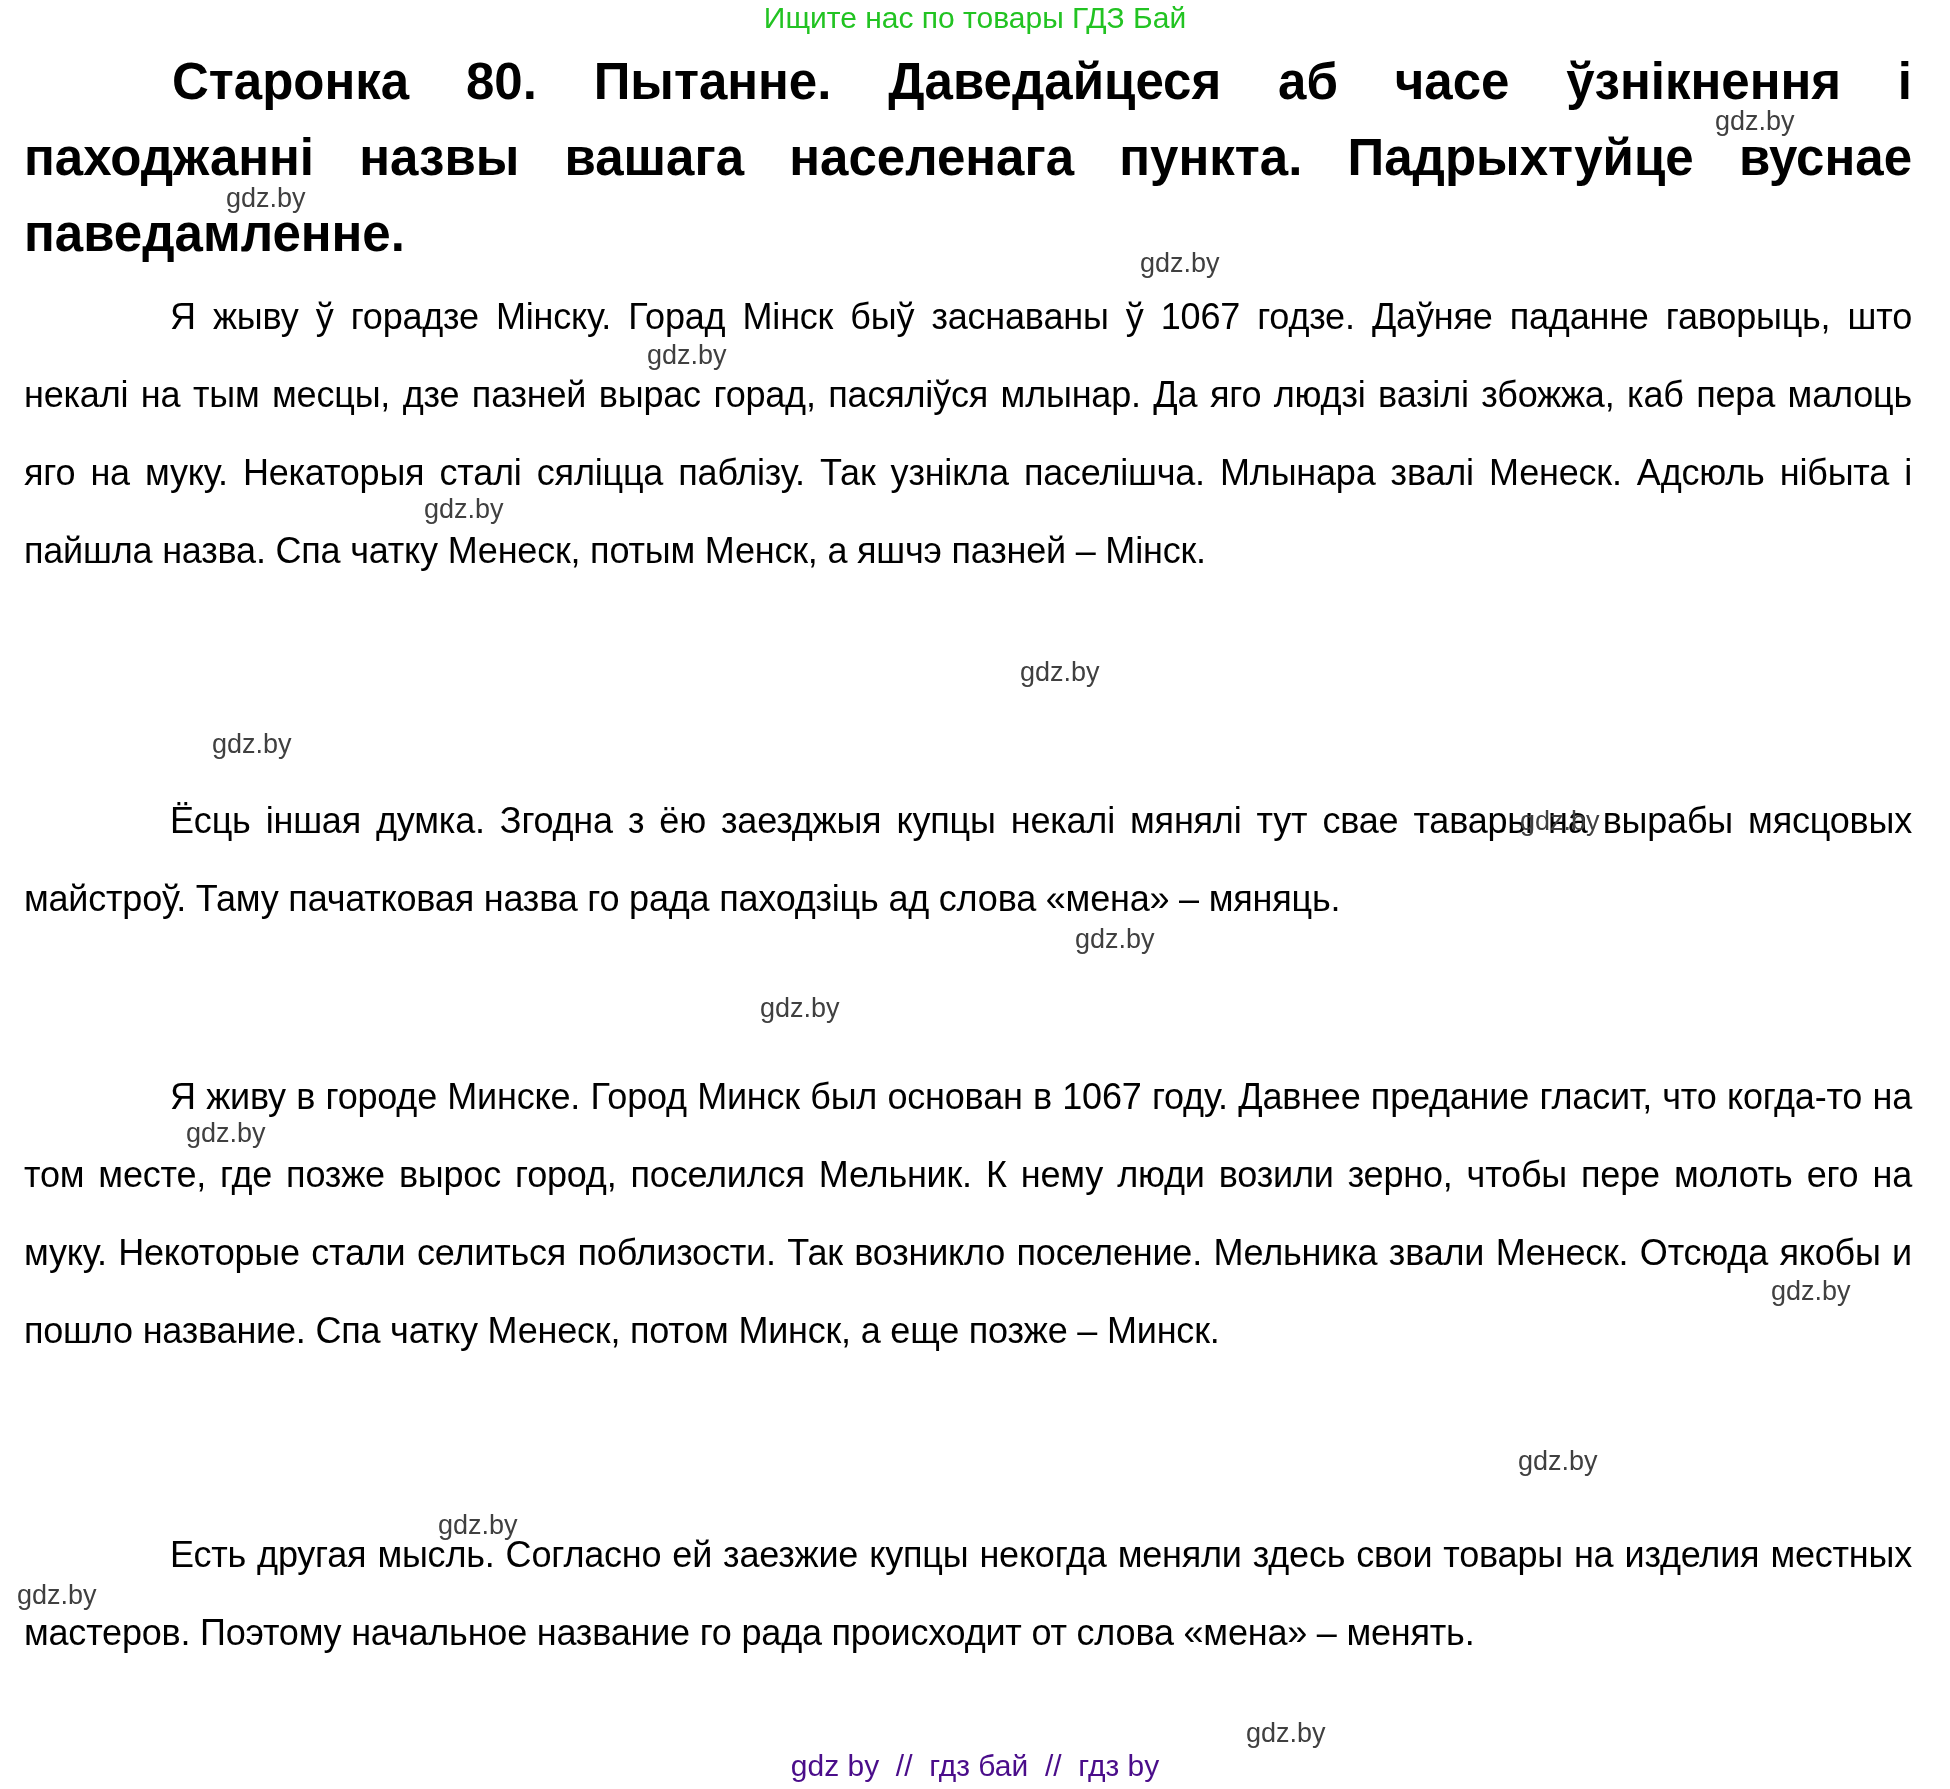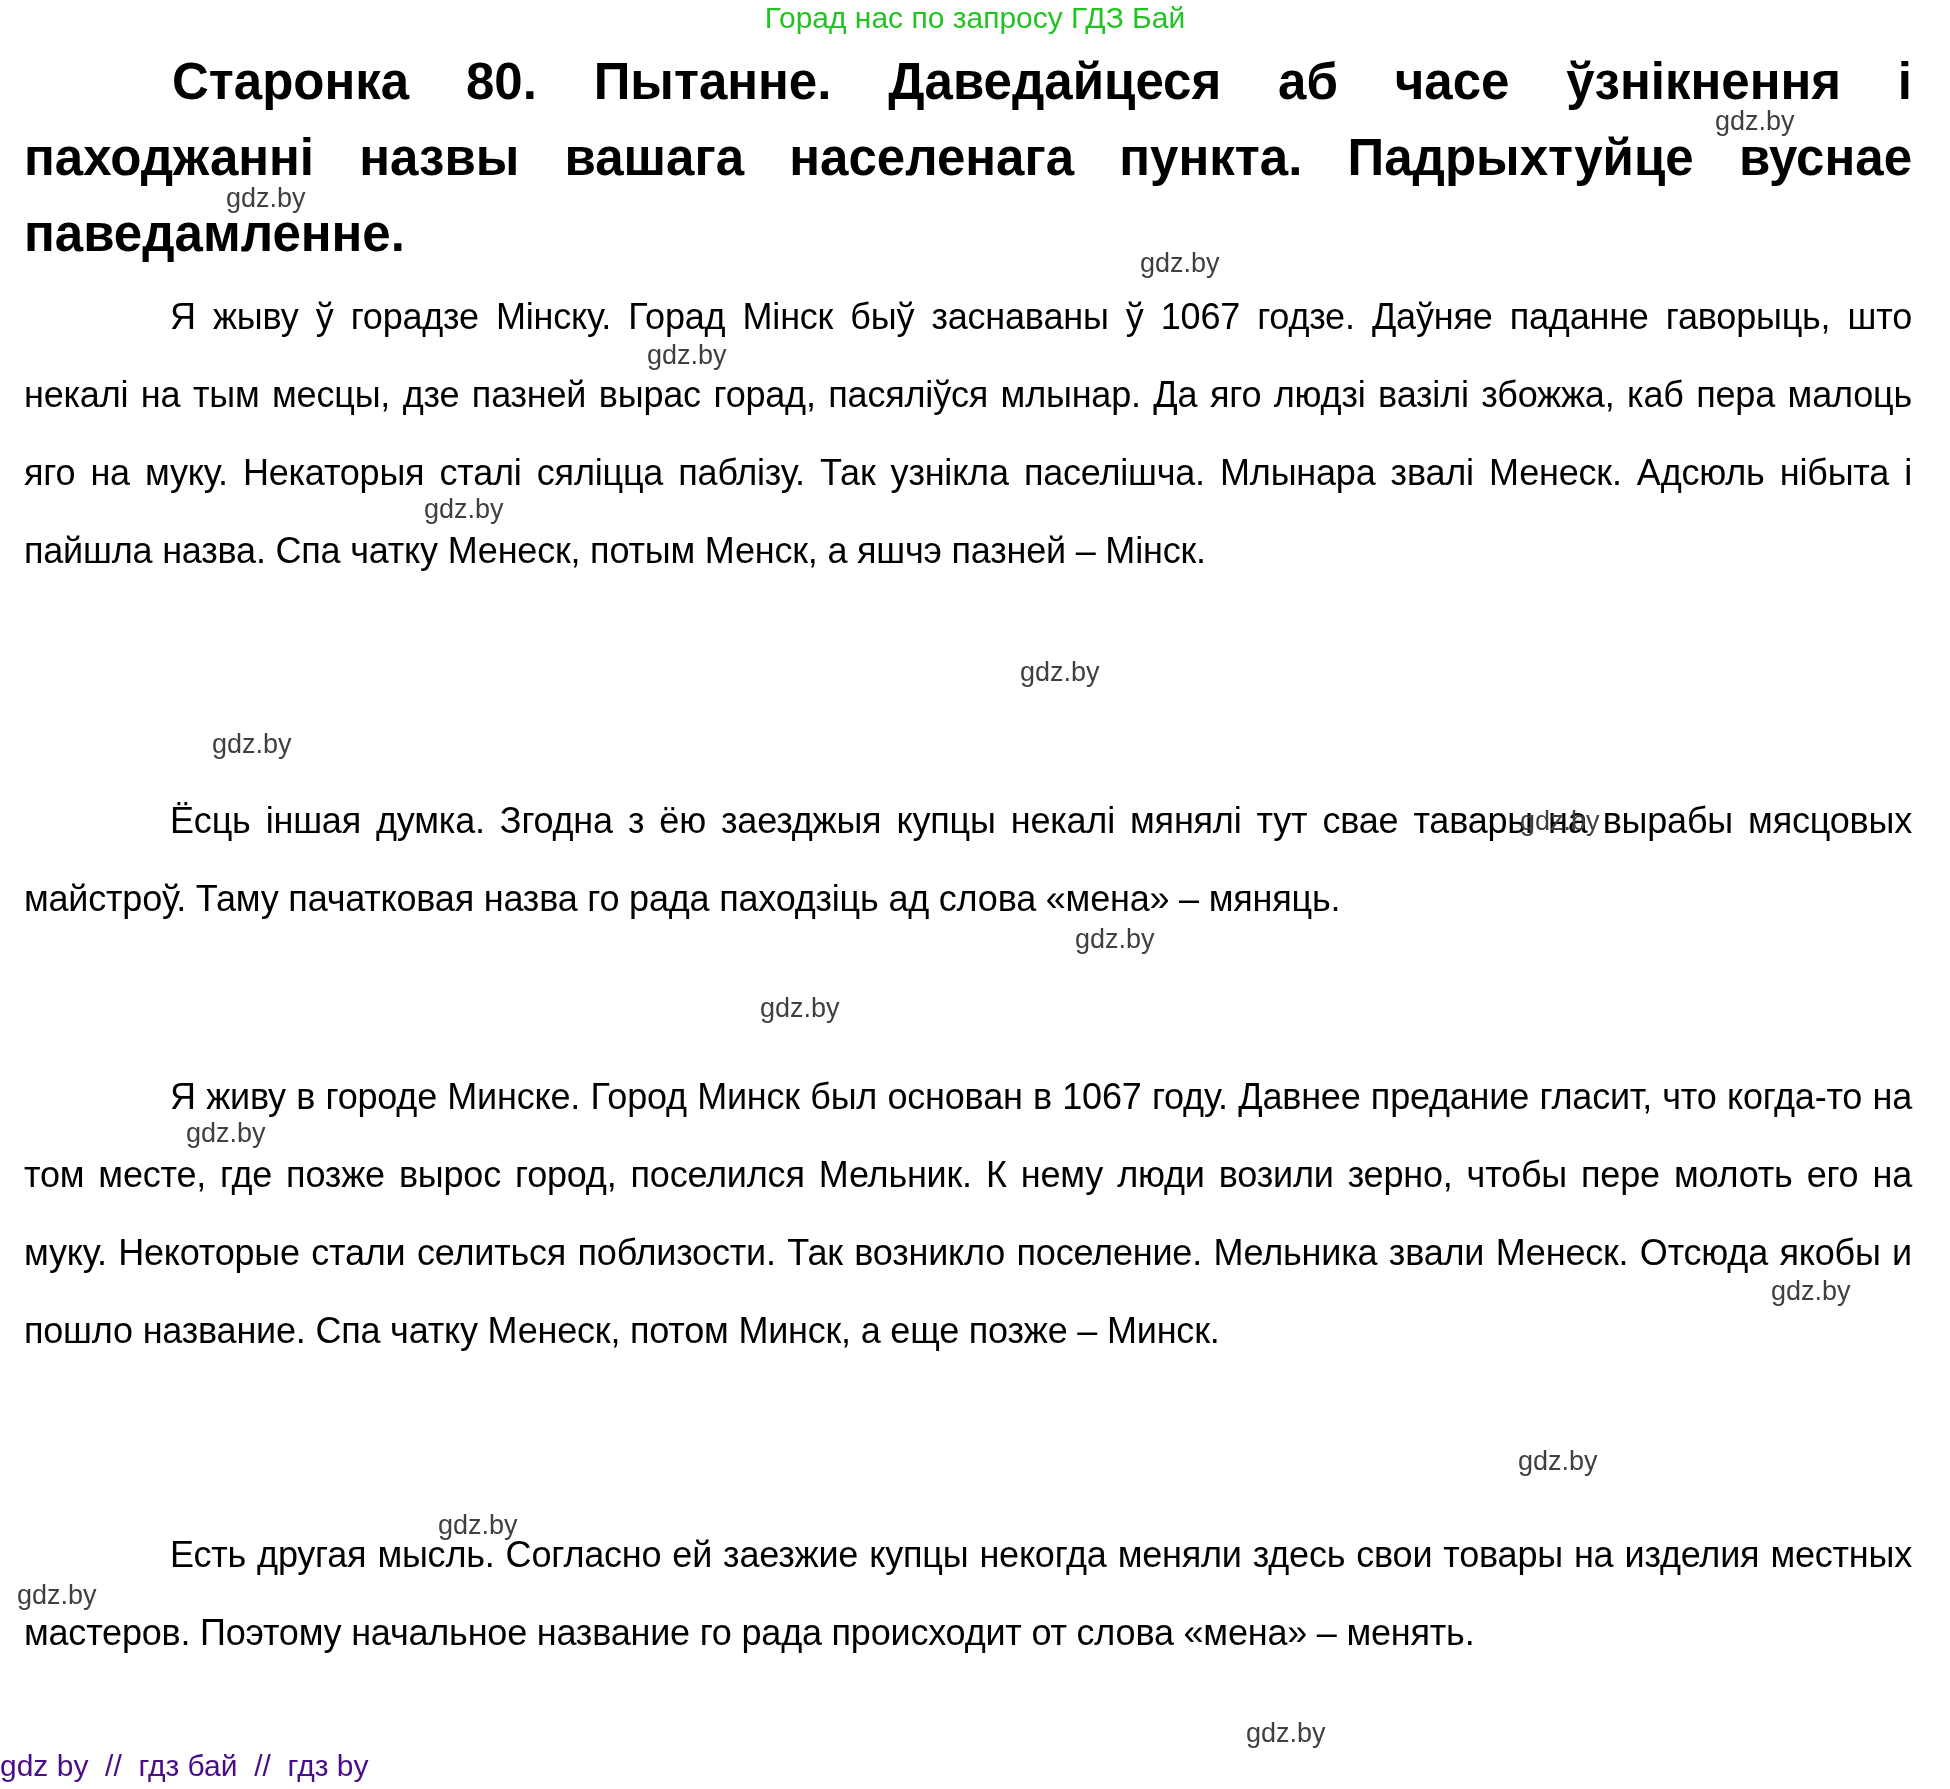--- a/index.html
+++ b/index.html
@@ -76,7 +76,7 @@
 </head>
 <body>
 
-<div class="banner">Горад нас по запросу ГДЗ Бай</div>
+<div class="banner">Ищите нас по товары ГДЗ Бай</div>
 
 <div class="page">
   <p class="title">Старонка 80. Пытанне. Даведайцеся аб часе ўзнікнення і паходжанні назвы вашага населенага пункта. Падрыхтуйце вуснае паведамленне.</p>

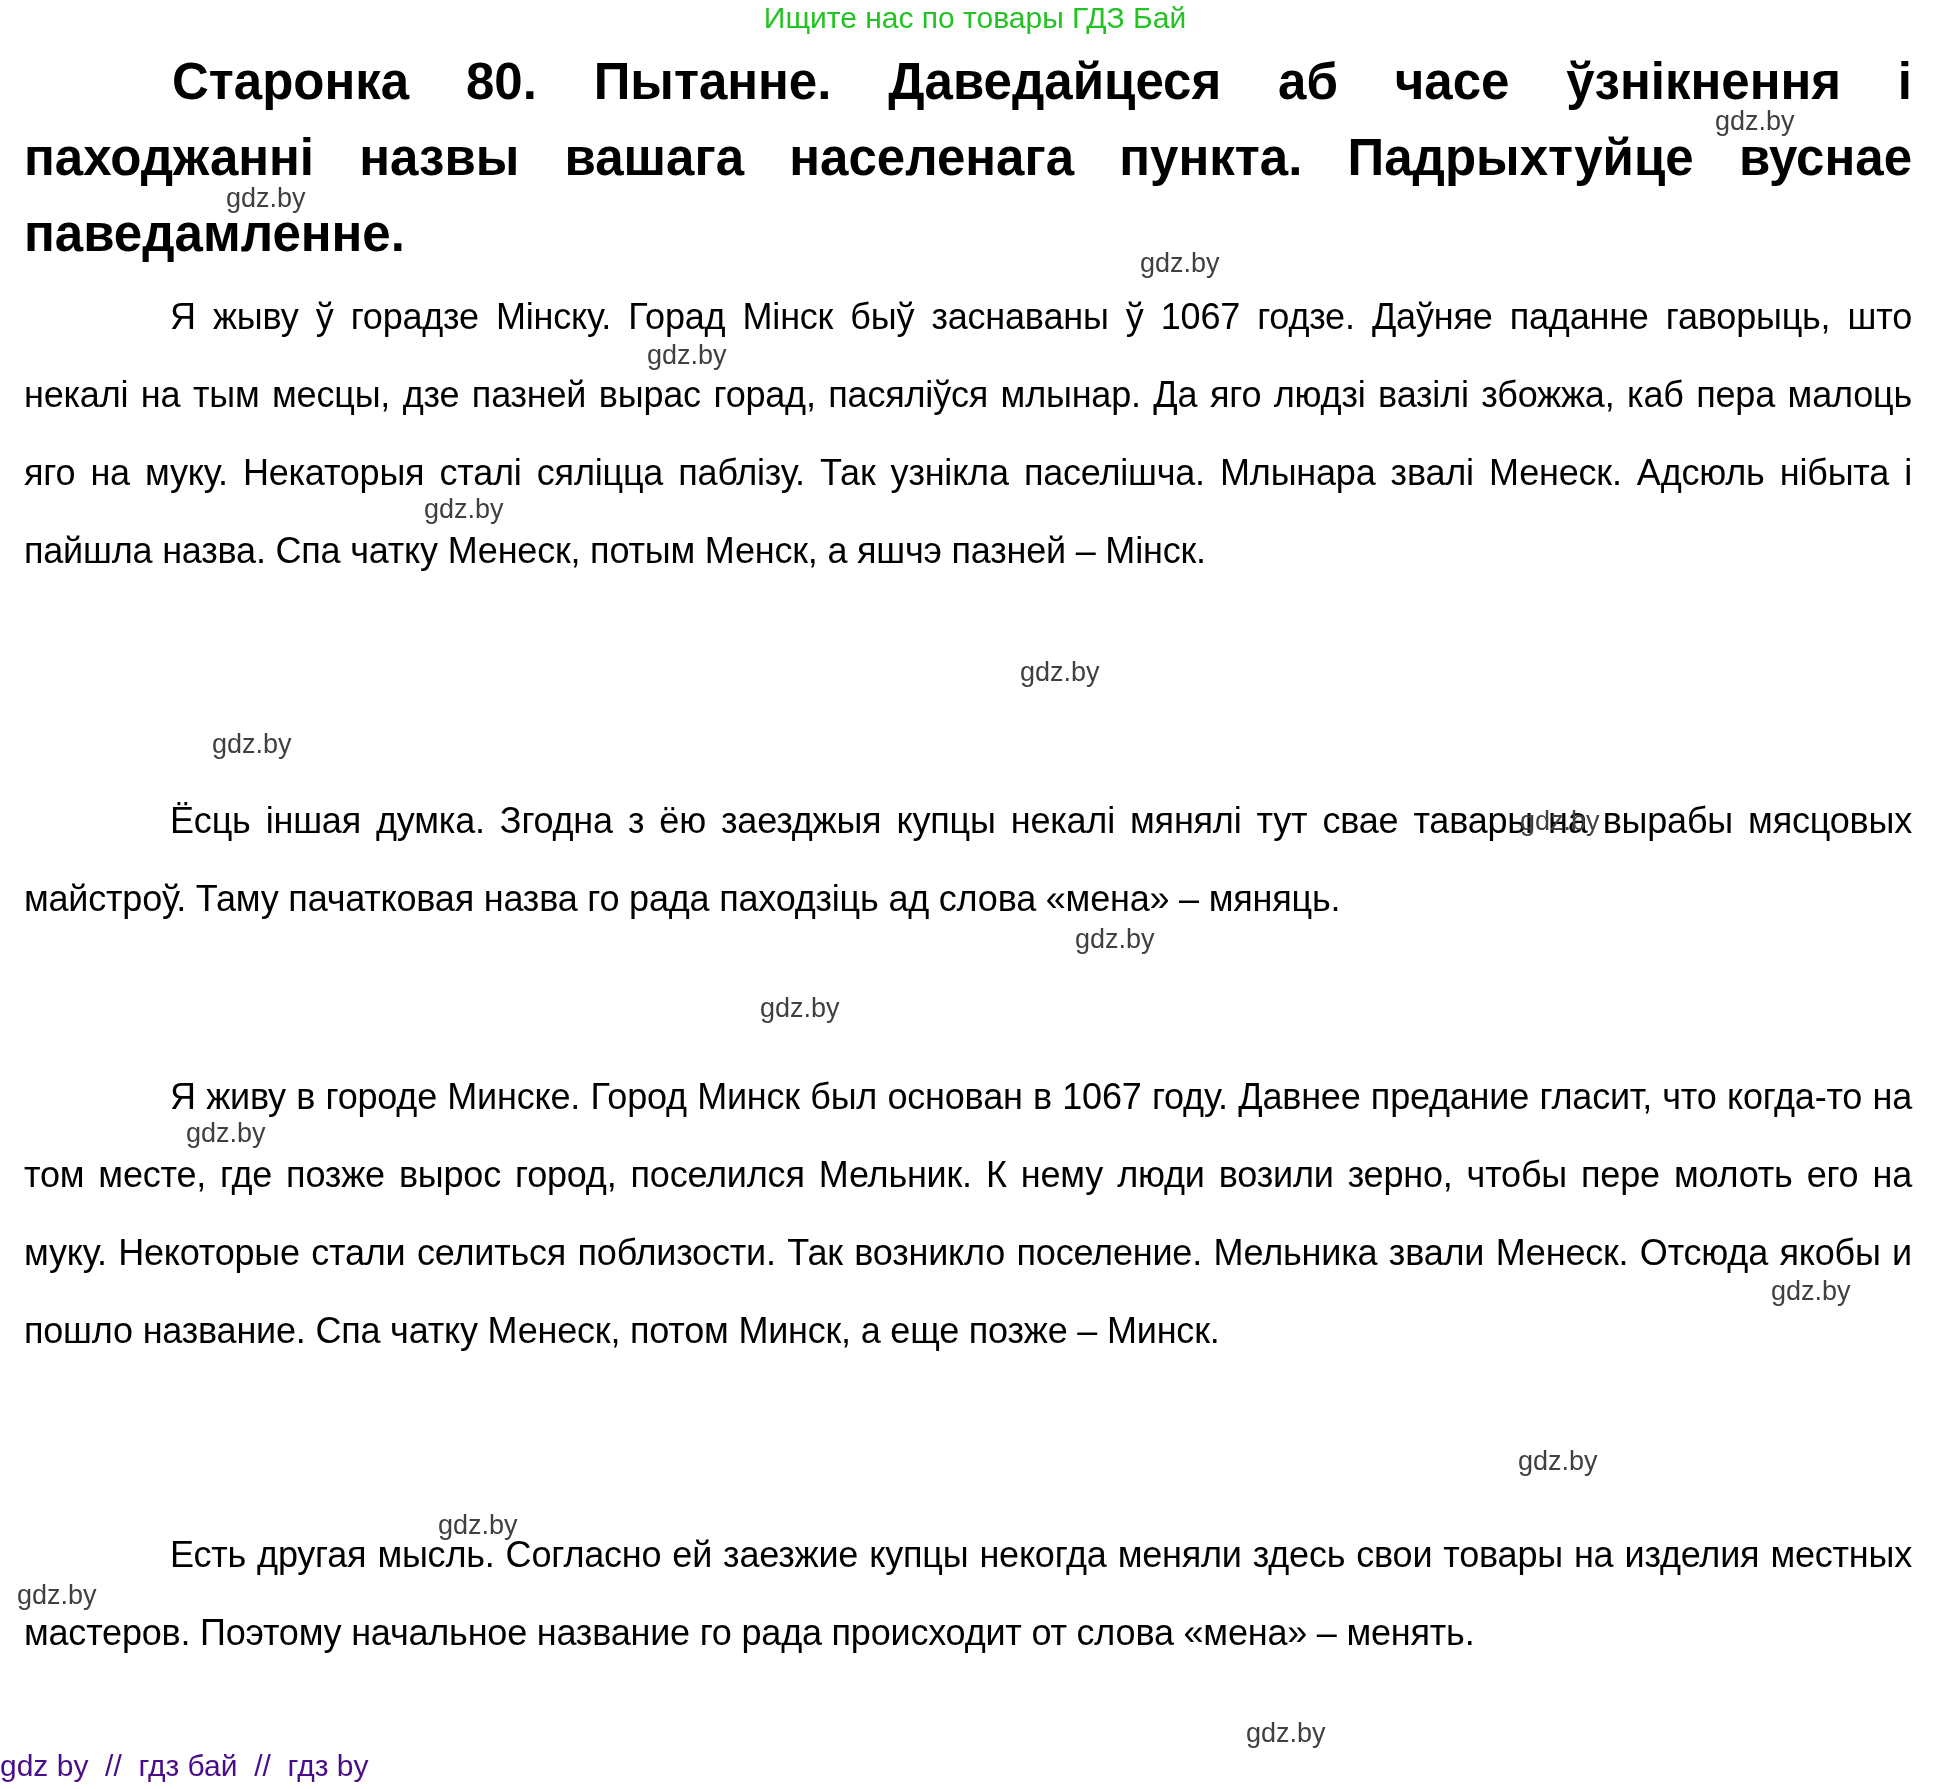--- a/index.html
+++ b/index.html
@@ -65,7 +65,7 @@
     left: 0;
     top: 1748px;
     width: 1950px;
-    text-align: left;
+    text-align: center;
     font-family: "Liberation Sans", sans-serif;
     font-size: 30px;
     line-height: 36px;

